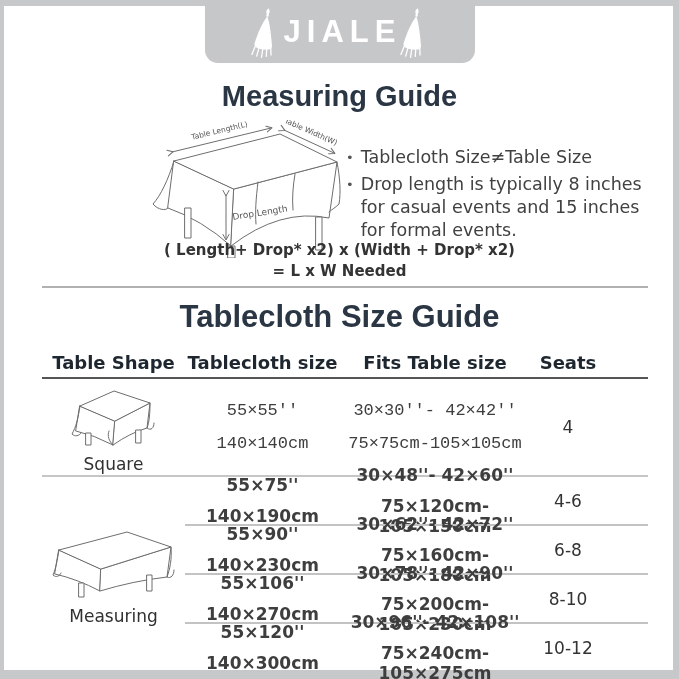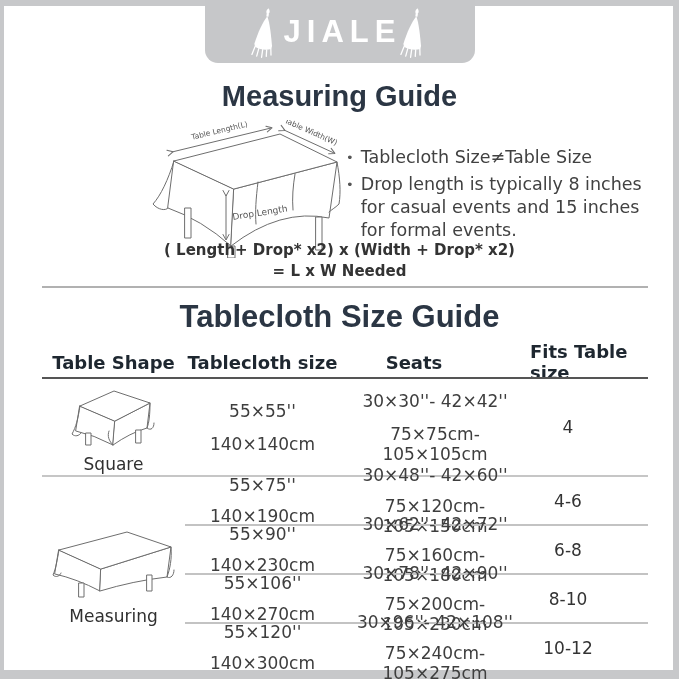--- a/index.html
+++ b/index.html
@@ -157,8 +157,8 @@
   <div class="sizes-grid">
     <div class="th">Table Shape</div>
     <div class="th">Tablecloth size</div>
+    <div class="th">Fits Table size</div>
     <div class="th col-seats">Seats</div>
-    <div class="th">Fits Table size</div>
     <div class="rule-dark"></div>
 
     <div class="cell shape-cell row-sq">

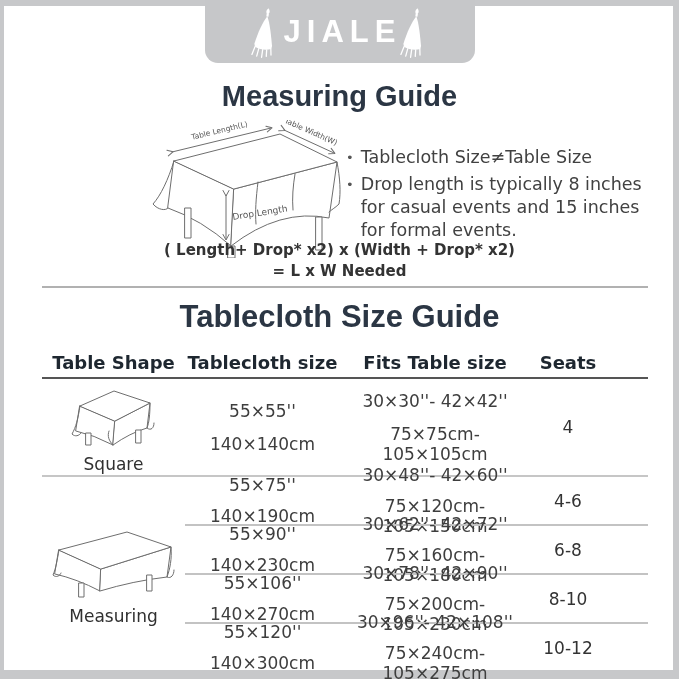--- a/index.html
+++ b/index.html
@@ -56,7 +56,7 @@
   .row-sq{height:96px;}
   .row-rc{height:47px;}
   .size-line{font-size:17px;color:#3e3e3e;line-height:20px;}
-  .gap-lg{gap:13px;}
+  .gap-lg{gap:13px;font-family:Liberation Mono, monospace;}
   .gap-sm{gap:11px;}
   .seats-cell{font-size:17px;color:#333;padding-right:42px;}
   .shape-cell{display:flex;flex-direction:column;align-items:center;justify-content:center;}

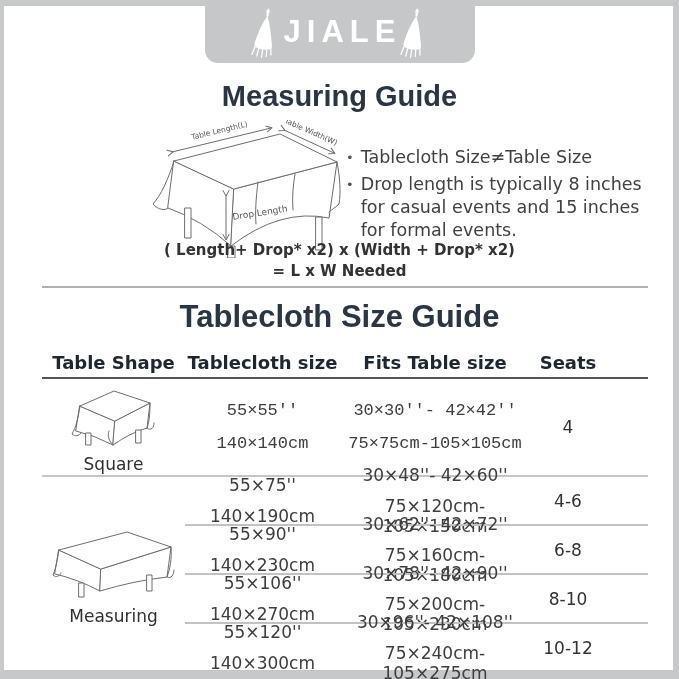--- a/index.html
+++ b/index.html
@@ -57,7 +57,7 @@
   .row-rc{height:47px;}
   .size-line{font-size:17px;color:#3e3e3e;line-height:20px;}
   .gap-lg{gap:13px;font-family:Liberation Mono, monospace;}
-  .gap-sm{gap:11px;}
+  .gap-sm{gap:11px;font-weight:bold;}
   .seats-cell{font-size:17px;color:#333;padding-right:42px;}
   .shape-cell{display:flex;flex-direction:column;align-items:center;justify-content:center;}
   .shape-label{font-size:17px;color:#303030;margin-top:5px;}

